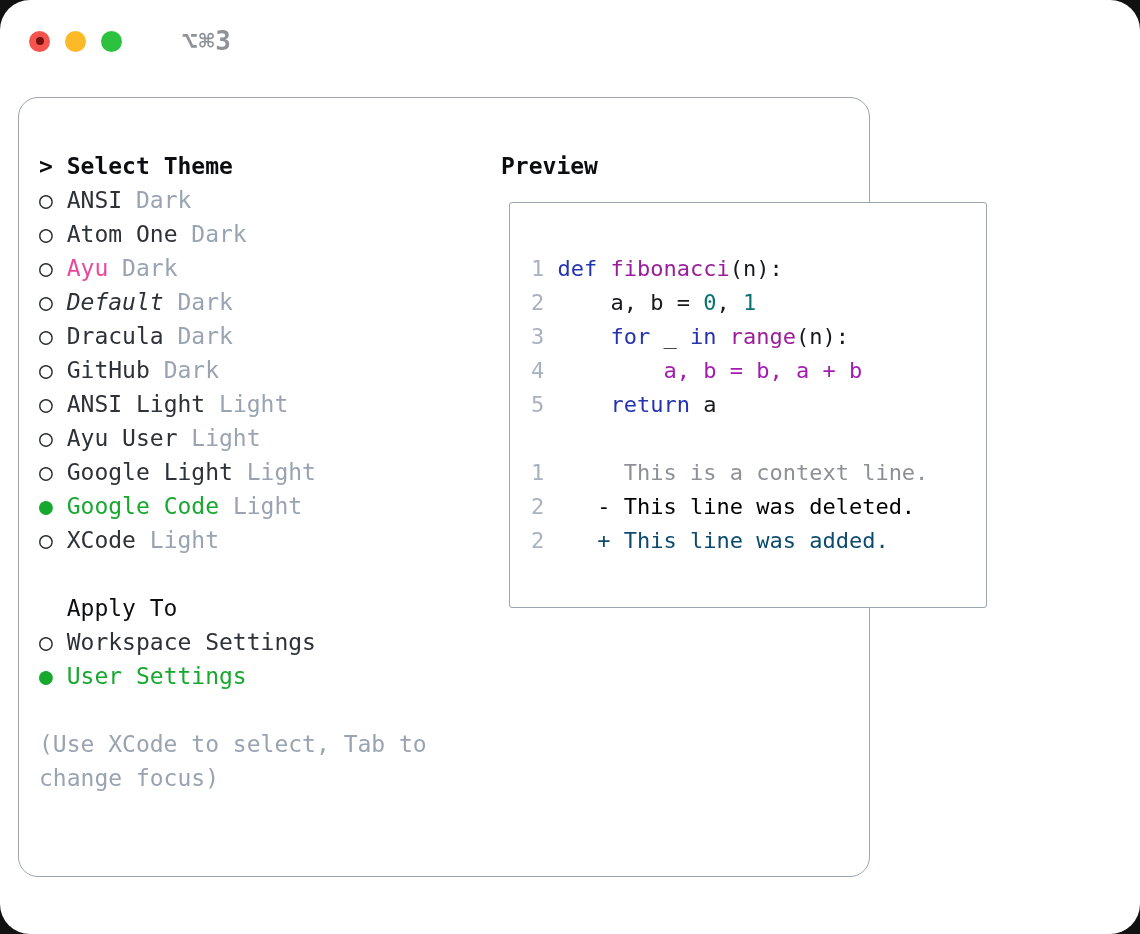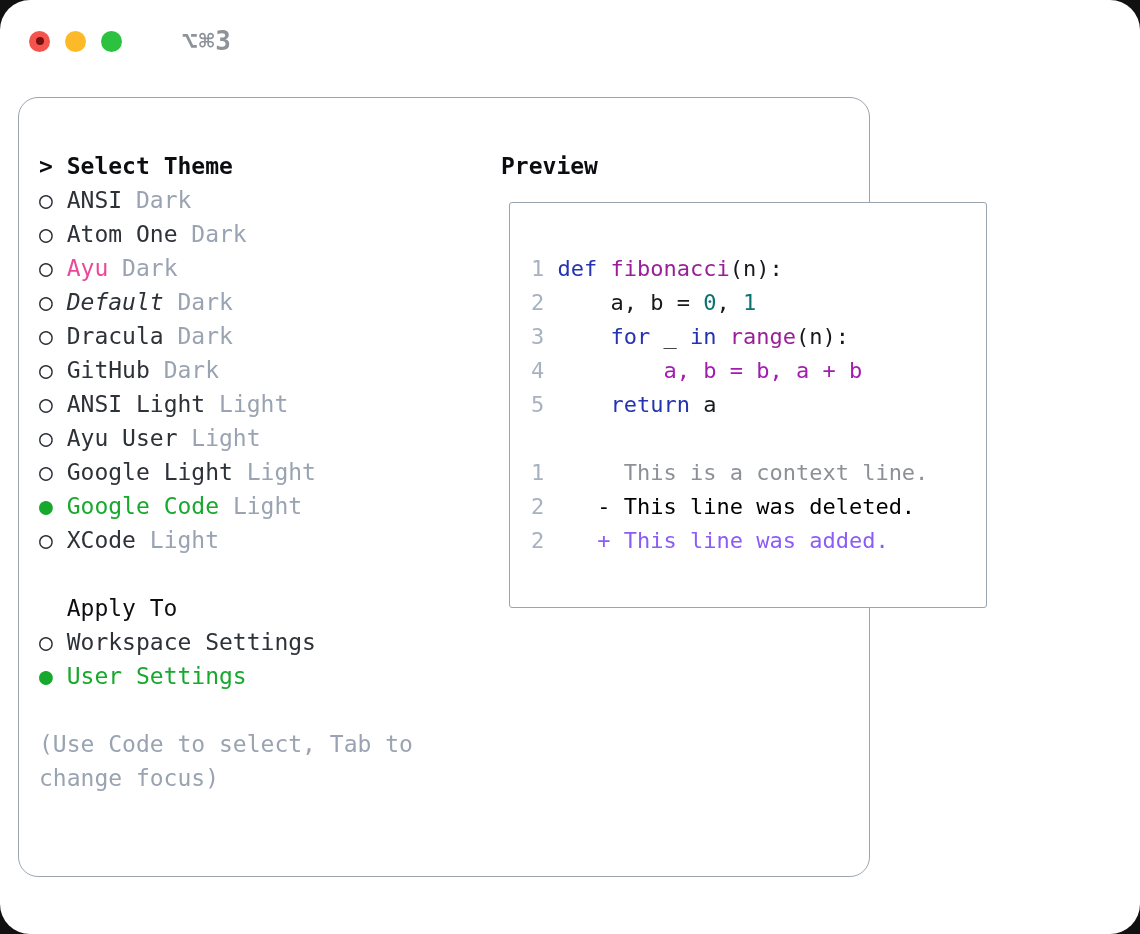--- a/index.html
+++ b/index.html
@@ -126,7 +126,7 @@
           <div class="pline">&nbsp;</div>
           <div class="pline"><span style="color: rgb(167, 177, 192);">1 </span><span style="color: rgb(141, 145, 151);">     This is a context line.</span></div>
           <div class="pline"><span style="color: rgb(167, 177, 192);">2 </span><span style="color: #000000;">   - This line was deleted.</span></div>
-          <div class="pline"><span style="color: rgb(167, 177, 192);">2 </span><span style="color: #8b5cf6;">   + This line was added.</span></div>
+          <div class="pline"><span style="color: rgb(167, 177, 192);">2 </span><span style="color: #0c4a6e;">   + This line was added.</span></div>
         </div>
     </div>
 

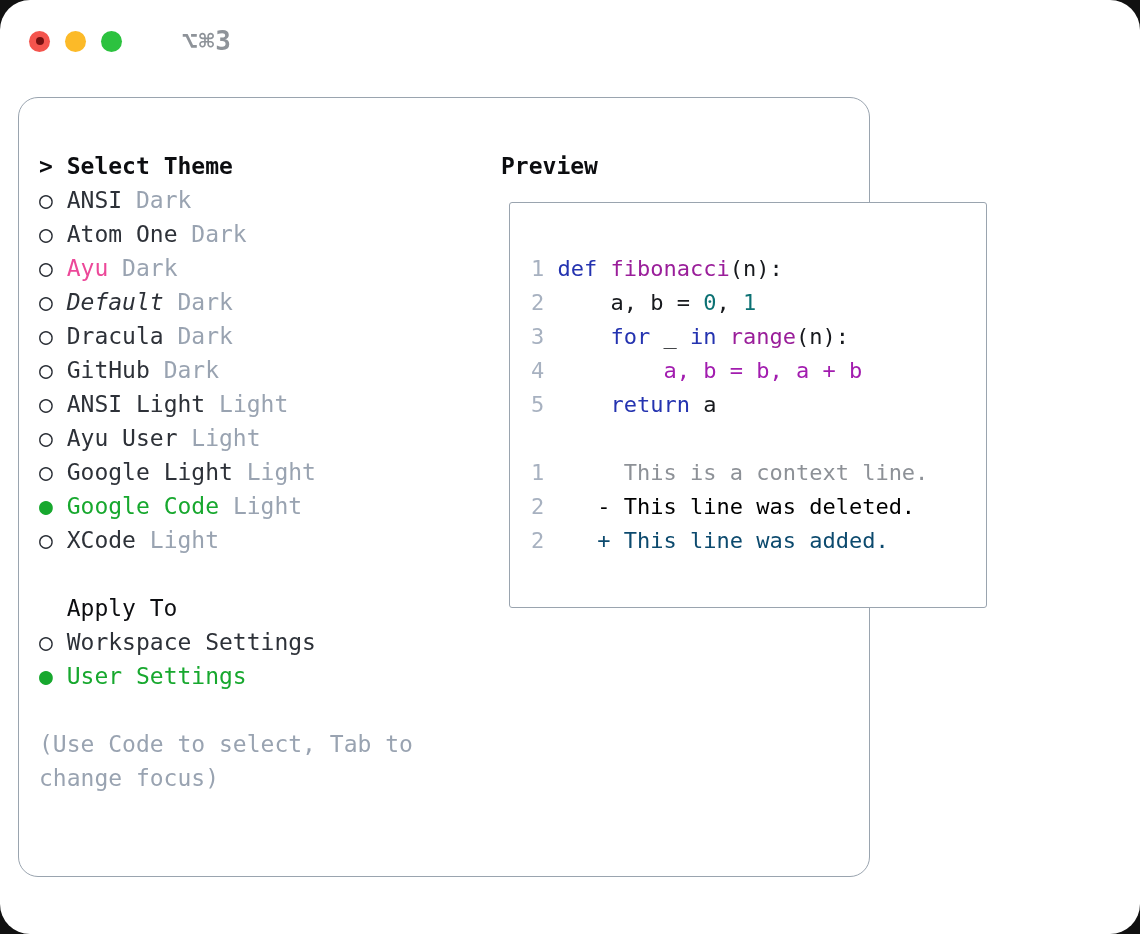--- a/index.html
+++ b/index.html
@@ -110,7 +110,7 @@
         </div>
       <div class="spacer"></div>
       <div id="hint">
-          <div class="hint-line" style="color: rgb(153, 163, 177);">(Use Code to select, Tab to</div>
+          <div class="hint-line" style="color: rgb(153, 163, 177);">(Use XCode to select, Tab to</div>
           <div class="hint-line" style="color: rgb(153, 163, 177);">change focus)</div>
         </div>
     </div>

